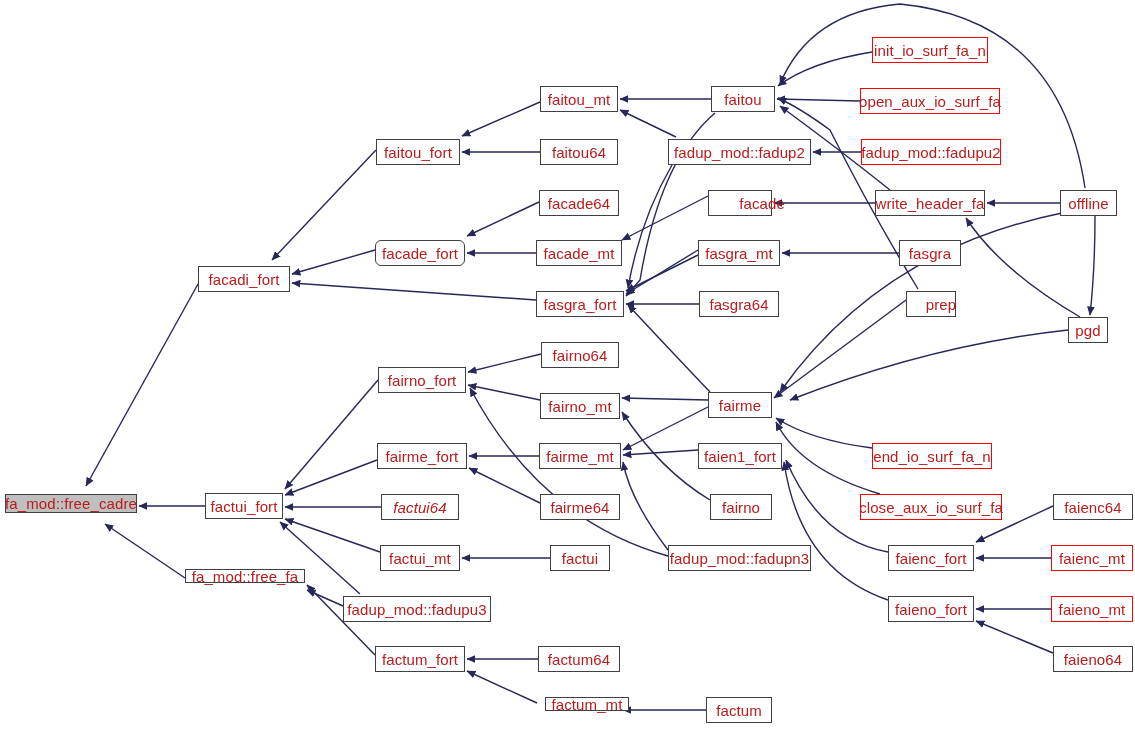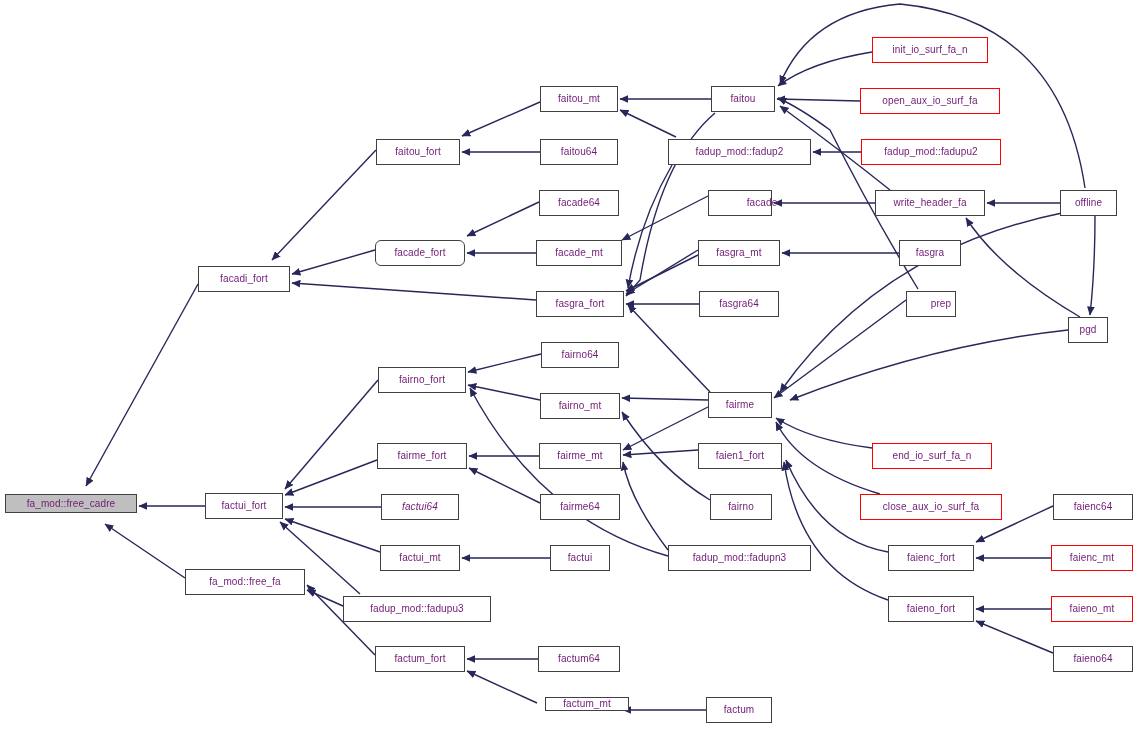--- a/index.html
+++ b/index.html
@@ -32,8 +32,8 @@
     justify-content: center;
     background: #ffffff;
     border: 1px solid #404040;
-    color: #701a75;
-    font-size: 10px;
+    color: #b91c1c;
+    font-size: 15px;
     line-height: 1;
     white-space: nowrap;
     letter-spacing: 0.1px;

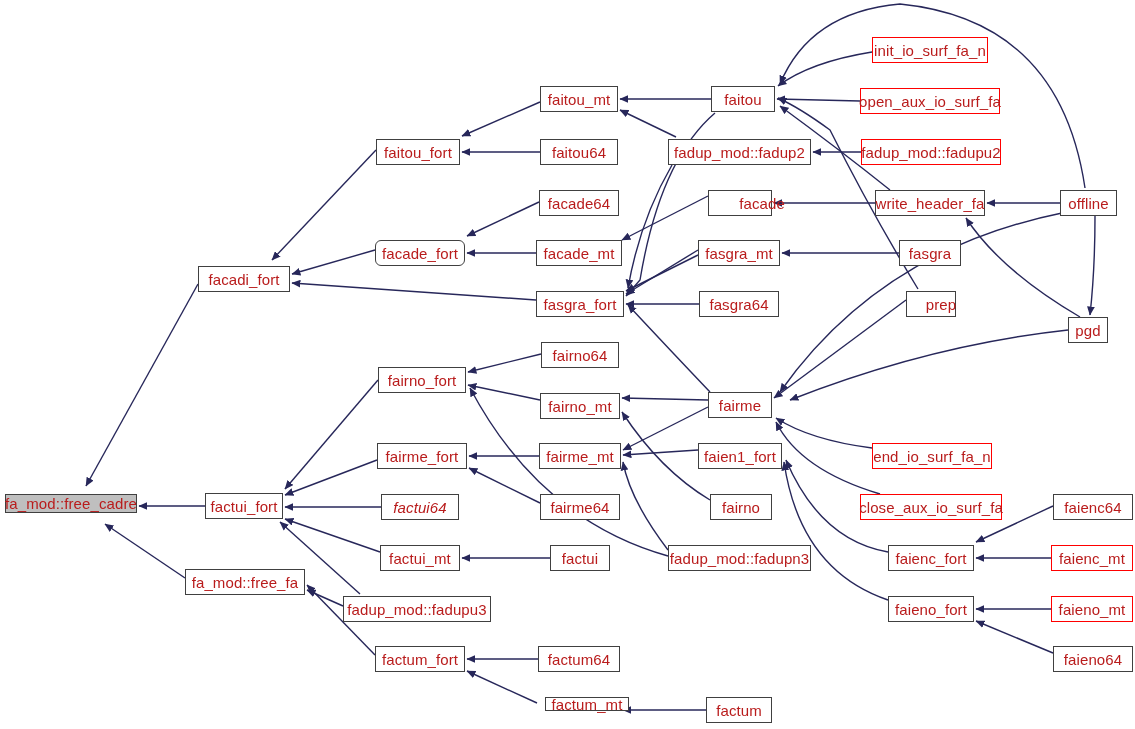--- a/index.html
+++ b/index.html
@@ -134,7 +134,7 @@
       <div class="node" style="left: 205px; top: 493px; width: 78px; height: 26px;">
         <span class="node-label">factui_fort</span>
       </div>
-      <div class="node" style="left: 185px; top: 569px; width: 120px; height: 26px;">
+      <div class="node" style="left: 185px; top: 569px; width: 120px; height: 14px;">
         <span class="node-label">fa_mod::free_fa</span>
       </div>
       <div class="node" style="left: 198px; top: 266px; width: 92px; height: 26px;">

